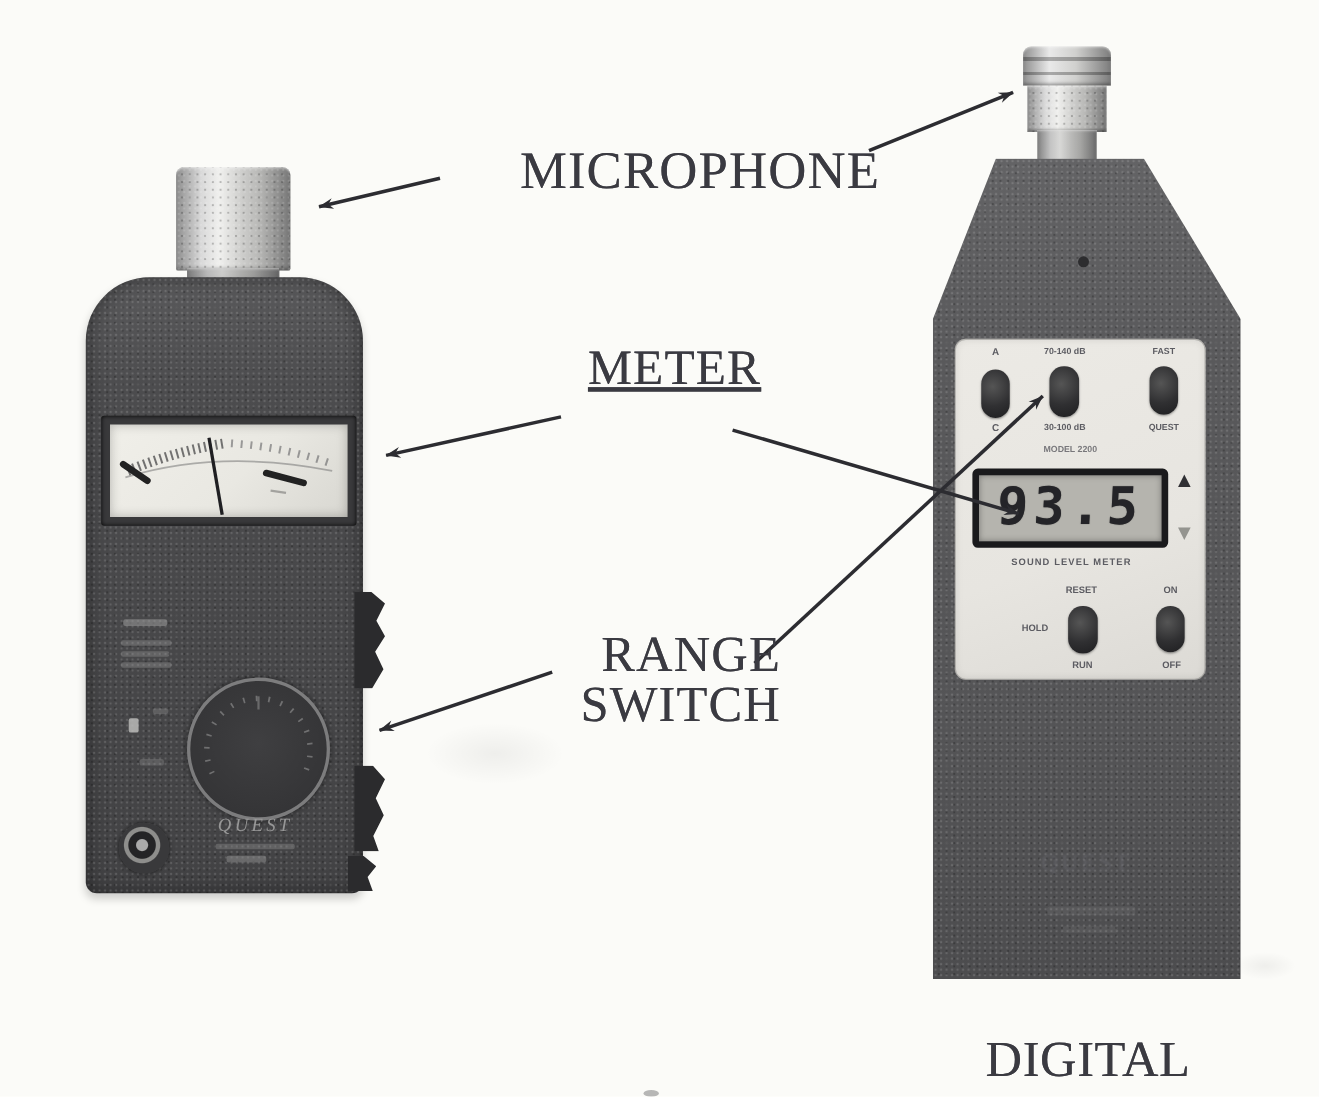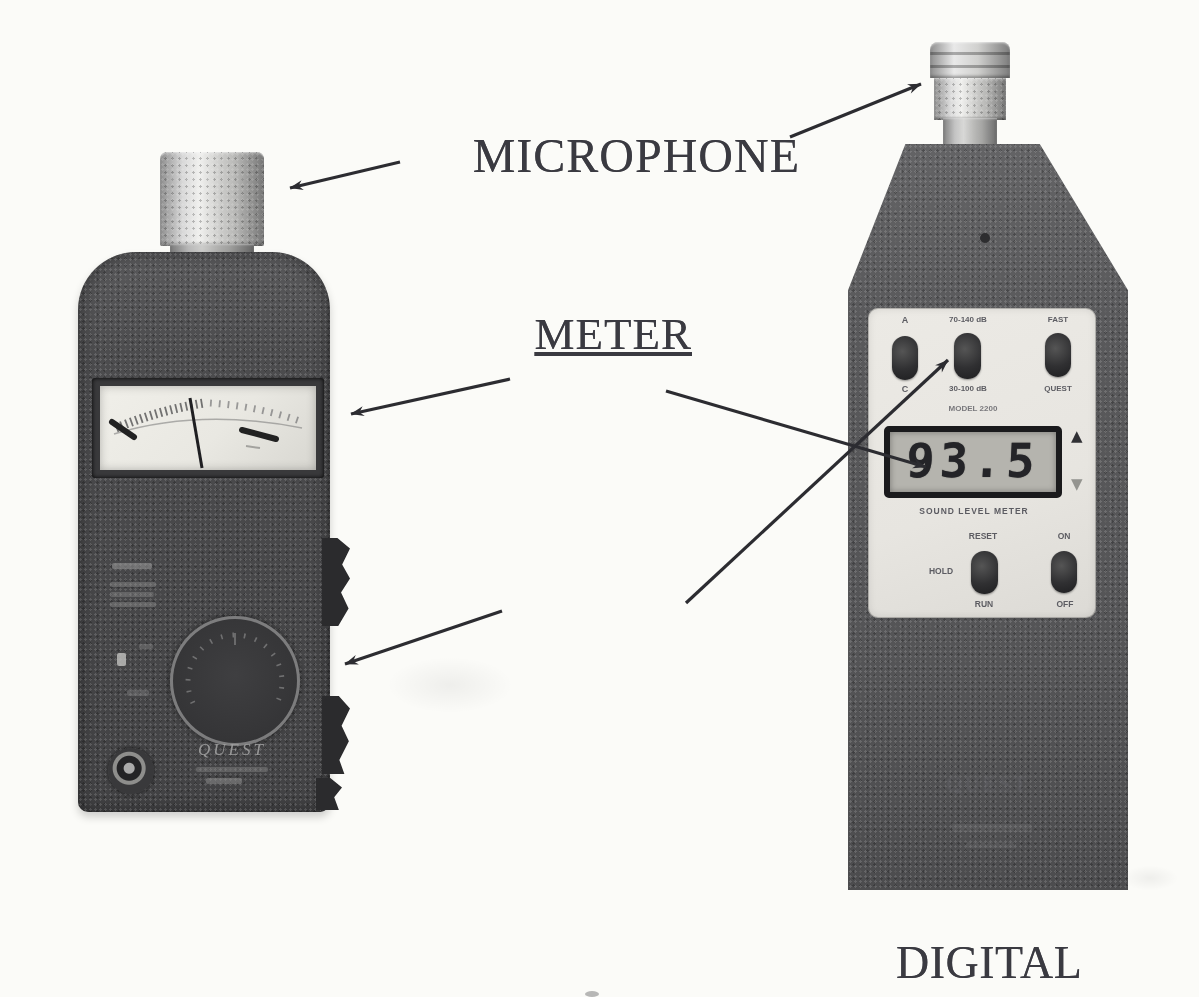--- a/index.html
+++ b/index.html
@@ -222,6 +222,10 @@
     <span>METER</span><br>
   </div>
 
+  <div class="callout" style="left:480px;top:572px;width:230px;font-size:46px;line-height:45px;">
+    <span>RANGE</span><br>
+    <span>SWITCH</span>
+  </div>
 
   <div class="callout" style="left:896px;top:936px;font-size:46px;letter-spacing:0.5px;">DIGITAL</div>
 

